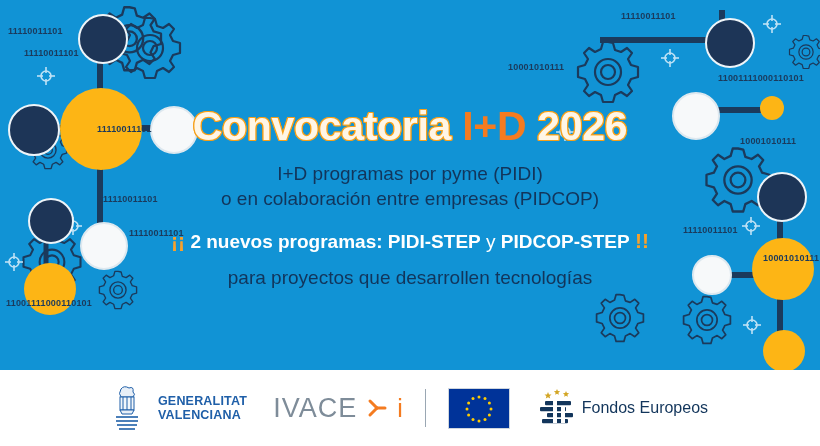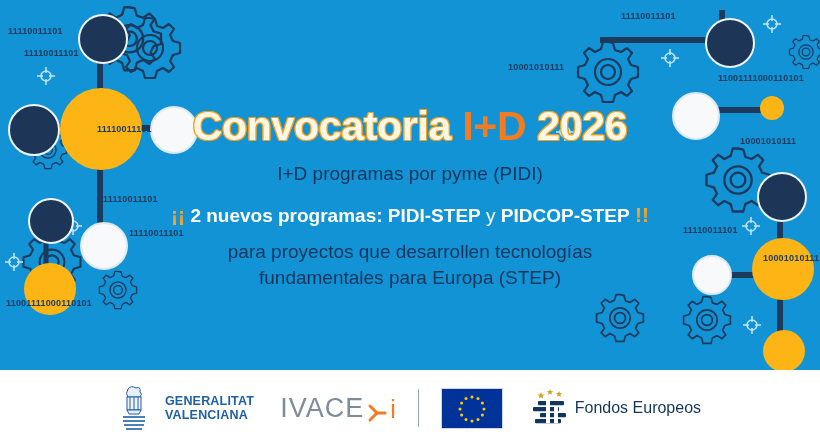--- a/index.html
+++ b/index.html
@@ -236,6 +236,7 @@
 
       <p class="sub1">
         <span>I+D programas por pyme (PIDI)</span><br>
+        <span>o en colaboración entre empresas (PIDCOP)</span>
       </p>
 
       <p class="sub2">

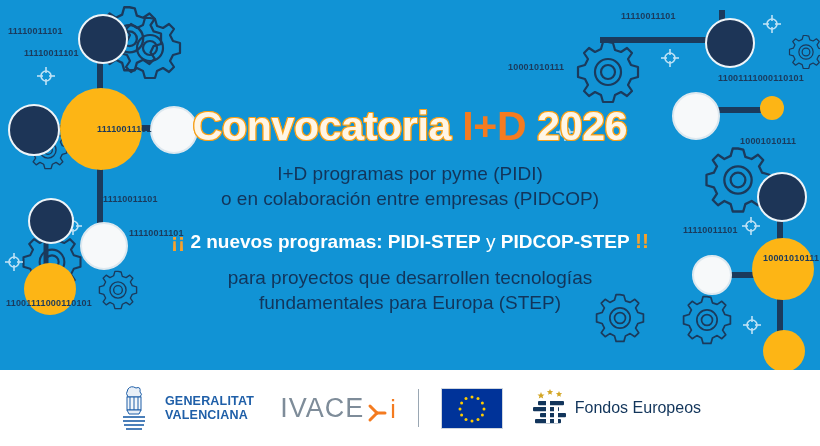--- a/index.html
+++ b/index.html
@@ -250,7 +250,6 @@
 
       <p class="sub3">
         <span>para proyectos que desarrollen tecnologías</span><br>
-        <span>fundamentales para Europa (STEP)</span>
       </p>
     </div>
   </div>

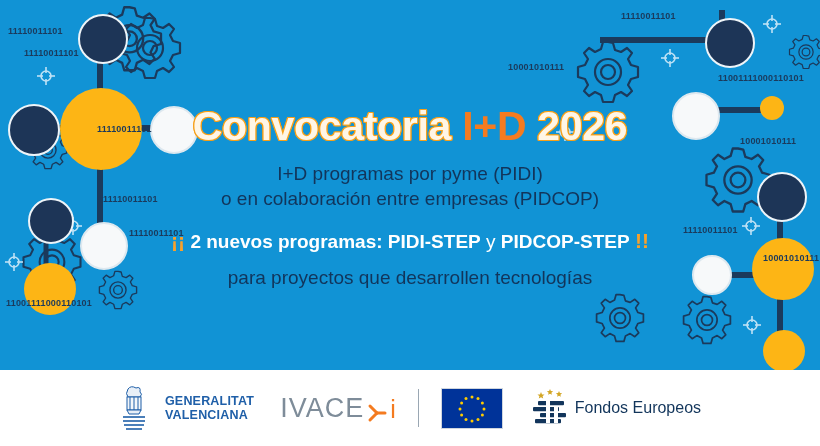--- a/index.html
+++ b/index.html
@@ -76,7 +76,7 @@
     letter-spacing:.2px;
   }
   .ivace{
-    display:flex;align-items:flex-end;gap:1px;margin-left:26px;
+    display:flex;align-items:center;gap:8px;margin-left:26px;
   }
   .ivace-main{
     color:#7E8C99;font-size:27px;font-weight:400;letter-spacing:1px;

